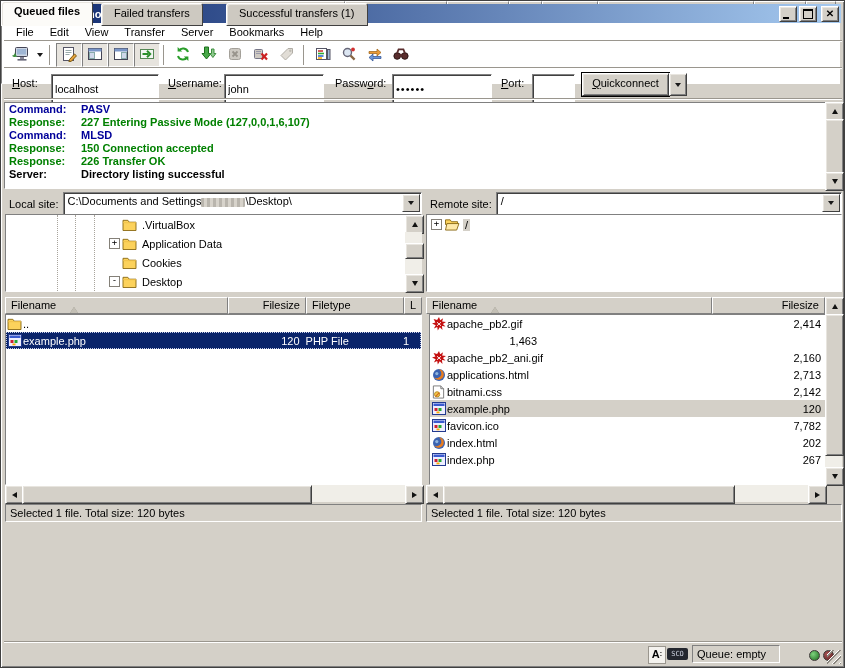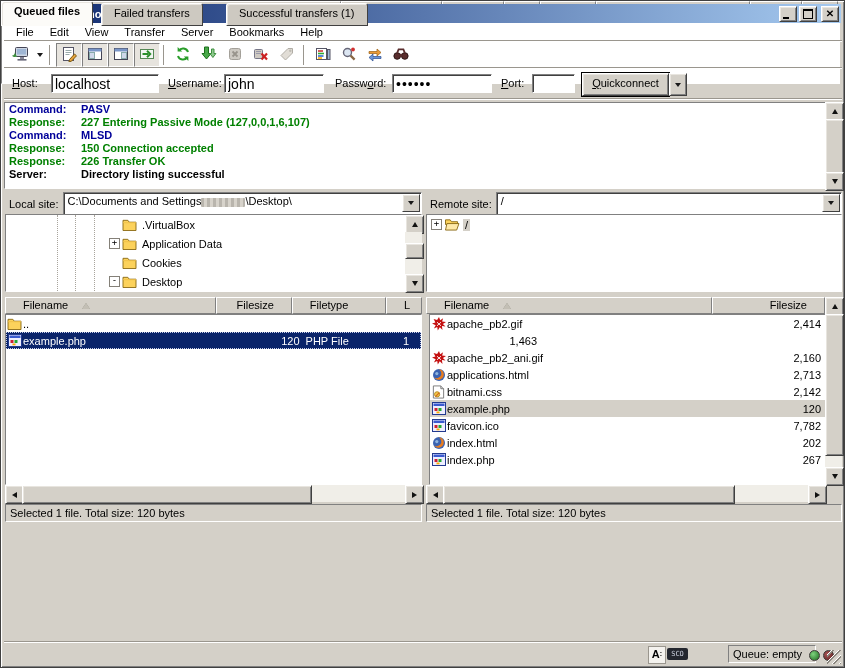--- a/index.html
+++ b/index.html
@@ -37,7 +37,7 @@
   
   #qcbar{left:3px;top:68px;width:837px;height:29px;}
   .qc-label{position:absolute;top:8px;}
-  .field{position:absolute;top:5px;height:19px;border:1px solid;border-color:#808080 #fff #fff #808080;box-shadow:inset 1px 1px 0 #404040;background:#fff;font-family:"Liberation Sans",sans-serif;font-size:14px;padding:1px 3px;box-sizing:border-box;}
+  .field{position:absolute;top:5px;height:29px;border:1px solid;border-color:#808080 #fff #fff #808080;box-shadow:inset 1px 1px 0 #404040;background:#fff;font-family:"Liberation Sans",sans-serif;font-size:11px;padding:1px 3px;box-sizing:border-box;}
   u{text-decoration:underline;}
   #qc-btn{position:absolute;left:578px;top:4px;width:85px;height:21px;text-align:center;line-height:19px;border:1px solid;border-color:#fff #404040 #404040 #fff;box-shadow:inset 1px 1px 0 #e8e5df, inset -1px -1px 0 #808080, 0 0 0 1px #000;background:#D4D0C8;}
   #qc-drop{position:absolute;left:665px;top:4px;width:16px;height:21px;display:flex;align-items:center;justify-content:center;}

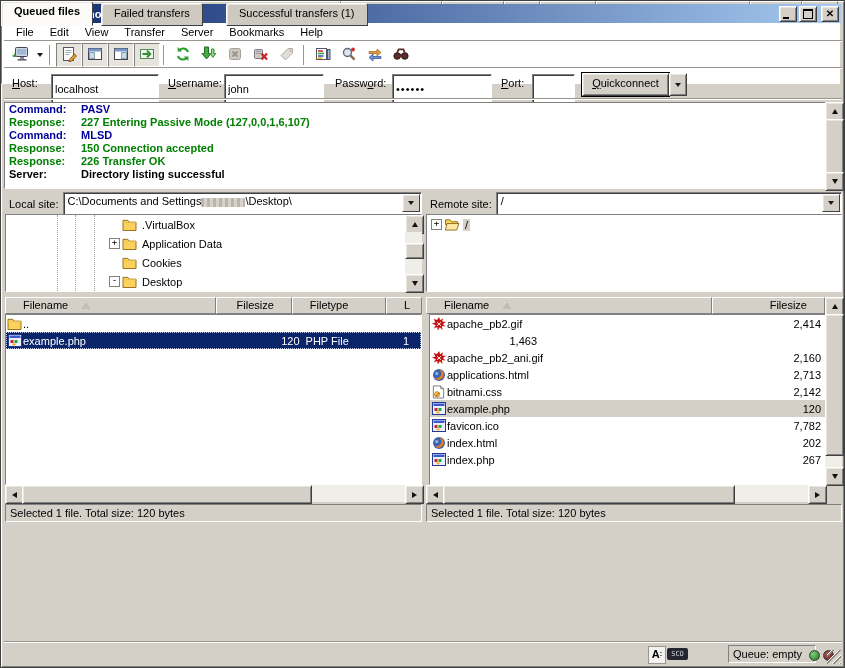--- a/index.html
+++ b/index.html
@@ -69,7 +69,7 @@
   .tree-label.selgrey{background:#D4D0C8;}
   
   .lheader{top:296px;height:17px;display:flex;}
-  .hcell{height:17px;line-height:15px;padding:0 17px;border:1px solid;border-color:#fff #808080 #808080 #fff;background:#D4D0C8;box-sizing:border-box;display:flex;align-items:center;overflow:hidden;white-space:nowrap;}
+  .hcell{height:17px;line-height:15px;padding:0 5px;border:1px solid;border-color:#fff #808080 #808080 #fff;background:#D4D0C8;box-sizing:border-box;display:flex;align-items:flex-end;overflow:hidden;white-space:nowrap;}
   .hcell.r{justify-content:flex-end;}
   .sort-asc{width:0;height:0;border-left:4px solid transparent;border-right:4px solid transparent;border-bottom:6px solid #c3bfb5;margin-left:14px;filter:drop-shadow(0 0 0.5px #8a867e);}
   .flist{top:313px;height:171px;background:#fff;overflow:hidden;}

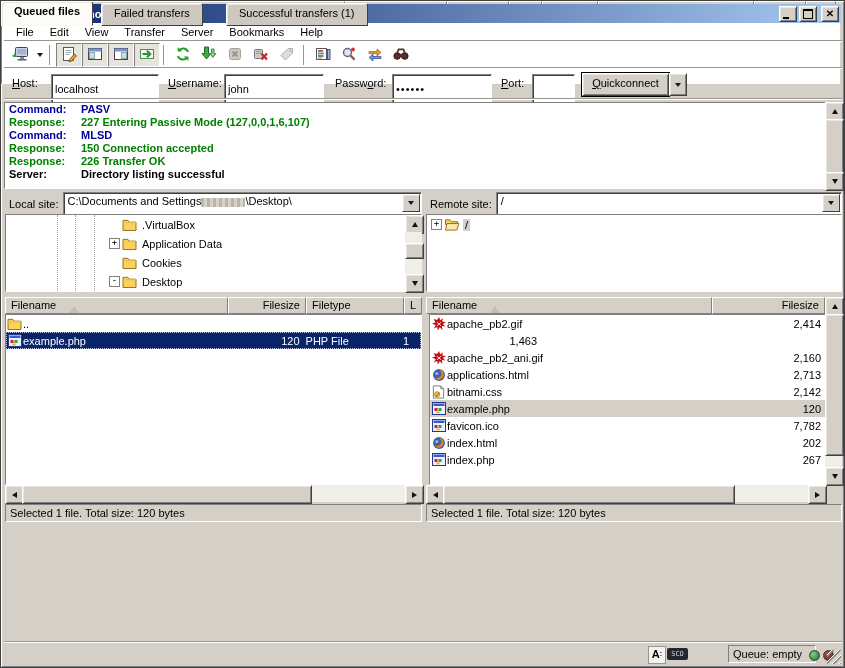--- a/index.html
+++ b/index.html
@@ -93,7 +93,7 @@
   #ascii-ind{position:absolute;left:644px;top:4px;width:16px;height:16px;border:1px solid #9a968e;background:#f4f2ee;text-align:center;font-weight:bold;font-size:11px;line-height:14px;}
   #ascii-ind i{font-style:normal;font-size:7px;vertical-align:top;}
   #speed-ind{position:absolute;left:663px;top:6px;width:21px;height:12px;background:#23262e;border-radius:2px;color:#cdd2e0;font-size:7px;line-height:12px;text-align:center;letter-spacing:0;font-family:"DejaVu Sans Mono",monospace;}
-  #queue-panel{position:absolute;left:688px;top:3px;width:88px;height:18px;border:1px solid;border-color:#808080 #fff #fff #808080;padding:2px 4px;box-sizing:border-box;margin-left:36px;}
+  #queue-panel{position:absolute;left:688px;top:3px;width:88px;height:18px;border:1px solid;border-color:#808080 #fff #fff #808080;padding:2px 4px;box-sizing:border-box;}
   .led{position:absolute;top:8px;width:9px;height:9px;border-radius:50%;border:1px solid #3c3a36;}
   #led-green{left:805px;background:radial-gradient(circle at 35% 35%, #7ed37e, #1d6b1d);}
   #led-red{left:819px;background:radial-gradient(circle at 35% 35%, #a85454, #58201f);}

